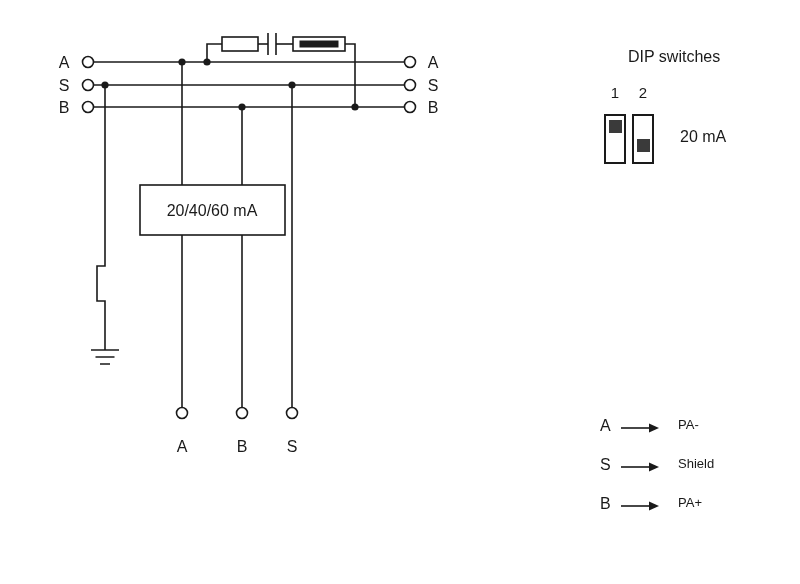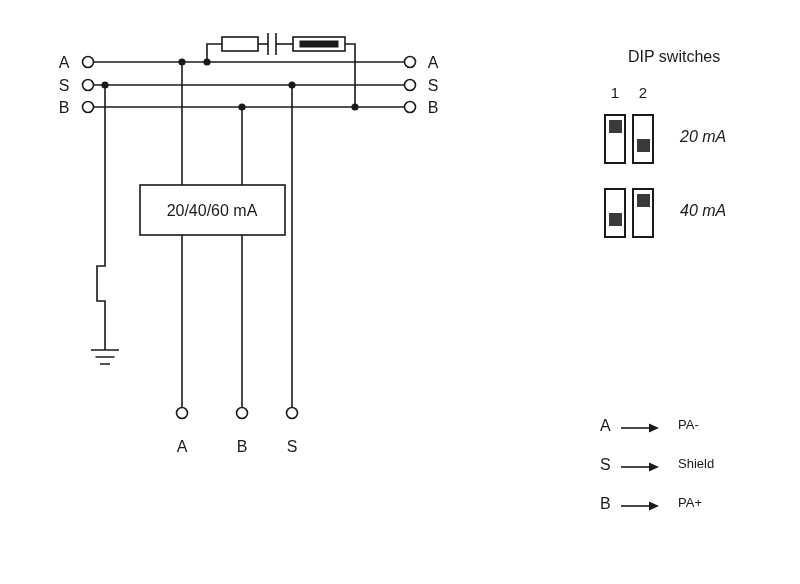--- a/index.html
+++ b/index.html
@@ -19,7 +19,7 @@
   
   .dip-title{position:absolute;left:628px;top:48px;font-size:16px;}
   .dip-num{position:absolute;top:84px;width:22px;text-align:center;font-size:15px;}
-  .dip-row{position:absolute;left:604px;width:196px;height:50px;font-style:italic;}
+  .dip-row{position:absolute;left:604px;width:196px;height:50px;}
   .sw{position:absolute;top:0;width:18px;height:46px;border:2px solid var(--line);background:#fff;}
   .sw .knob{position:absolute;left:2.5px;width:13px;height:13px;background:var(--knob);}
   .knob.up{top:4px;}

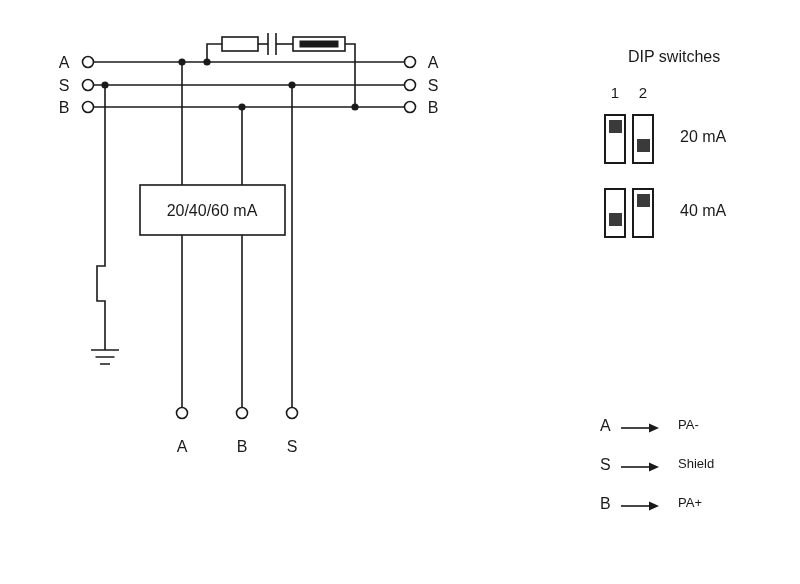--- a/index.html
+++ b/index.html
@@ -111,15 +111,6 @@
     <div class="dip-label">20 mA</div>
   </div>
 
-  <div class="dip-row" style="top:188px;">
-    <div class="sw sw1">
-        <div class="knob down"></div>
-      </div>
-    <div class="sw sw2">
-        <div class="knob up"></div>
-      </div>
-    <div class="dip-label">40 mA</div>
-  </div>
 
 
   <div class="legend-row" style="top:417px;">

